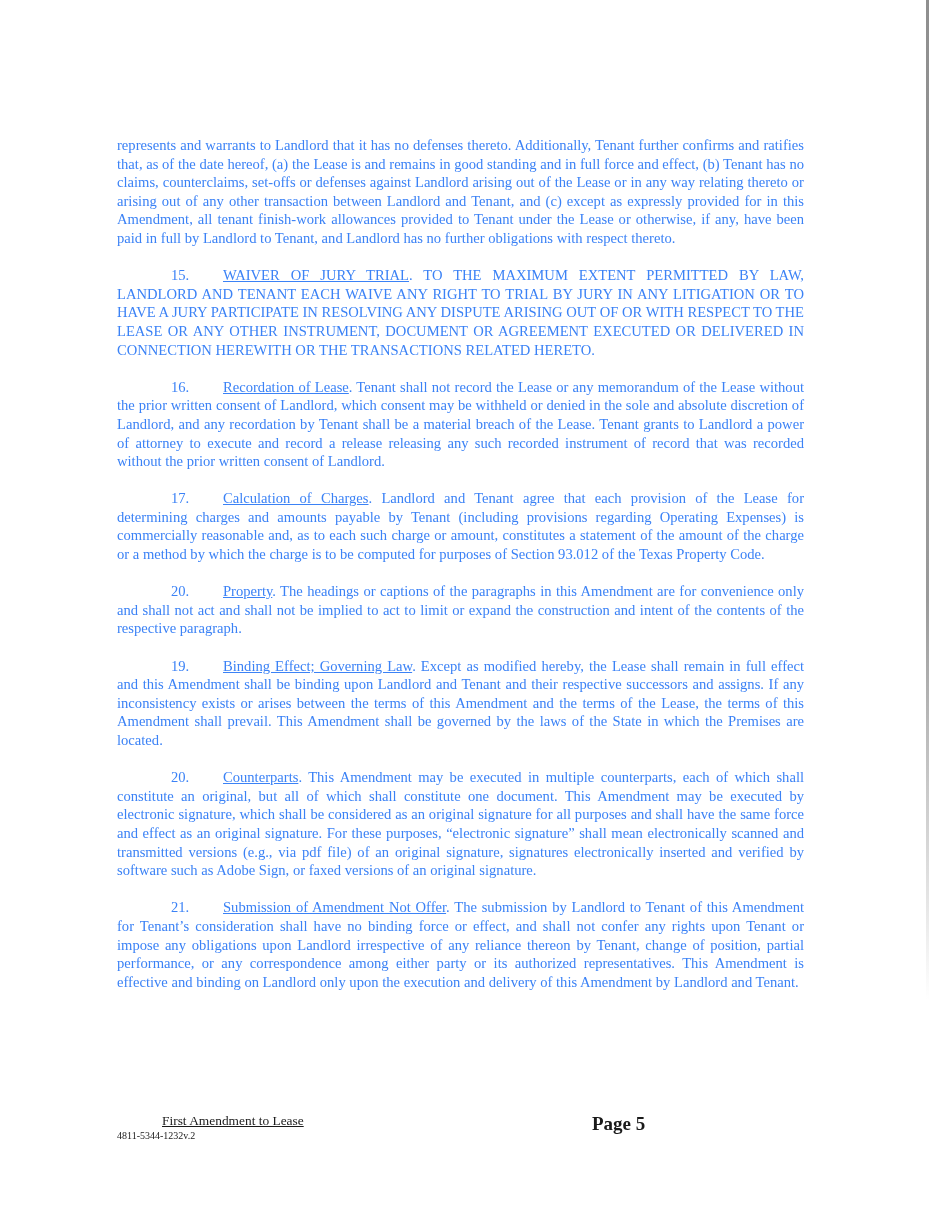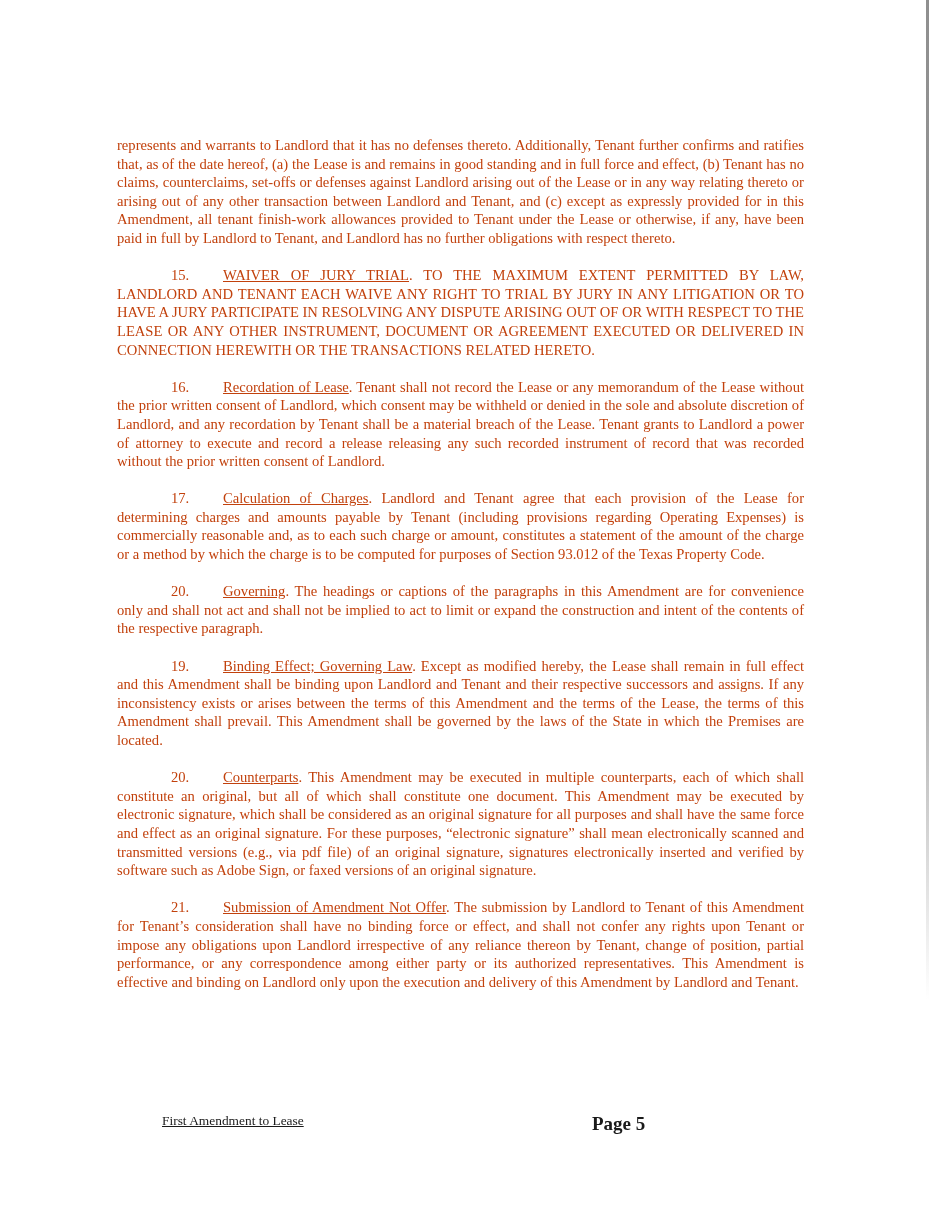--- a/index.html
+++ b/index.html
@@ -11,7 +11,7 @@
     .content {
       position: absolute; left: 117px; top: 136px; width: 687px;
       font-family: "Liberation Serif", serif; font-size: 14.6px; line-height: 18.6px;
-      color: #c2410c; text-align: justify;
+      color: #3b82f6; text-align: justify;
     }
     .para { margin: 0 0 18.6px 0; }
     .para .num { display: inline-block; width: 52px; padding-left: 54px; }

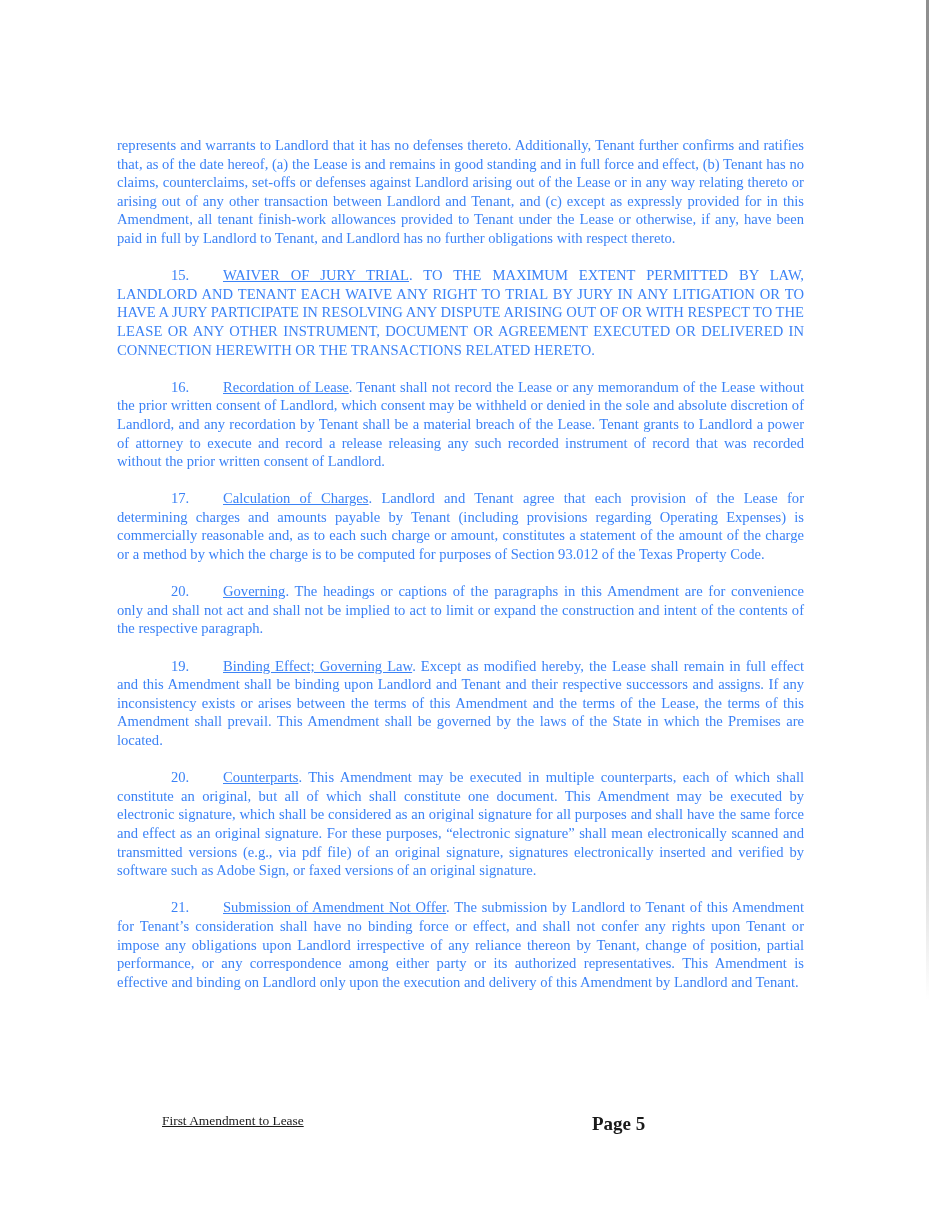--- a/index.html
+++ b/index.html
@@ -39,7 +39,7 @@
 
   <p class="para"><span class="num">17.</span><span class="heading">Calculation of Charges</span><span>.  Landlord and Tenant agree that each provision of the Lease for determining charges and amounts payable by Tenant (including provisions regarding Operating Expenses) is commercially reasonable and, as to each such charge or amount, constitutes a statement of the amount of the charge or a method by which the charge is to be computed for purposes of Section 93.012 of the Texas Property Code.</span></p>
 
-  <p class="para"><span class="num">20.</span><span class="heading">Governing</span><span>.  The headings or captions of the paragraphs in this Amendment are for convenience only and shall not act and shall not be implied to act to limit or expand the construction and intent of the contents of the respective paragraph.</span></p>
+  <p class="para"><span class="num">20.</span><span class="heading">Property</span><span>.  The headings or captions of the paragraphs in this Amendment are for convenience only and shall not act and shall not be implied to act to limit or expand the construction and intent of the contents of the respective paragraph.</span></p>
 
   <p class="para"><span class="num">19.</span><span class="heading">Binding Effect; Governing Law</span><span>.  Except as modified hereby, the Lease shall remain in full effect and this Amendment shall be binding upon Landlord and Tenant and their respective successors and assigns.  If any inconsistency exists or arises between the terms of this Amendment and the terms of the Lease, the terms of this Amendment shall prevail.  This Amendment shall be governed by the laws of the State in which the Premises are located.</span></p>
 

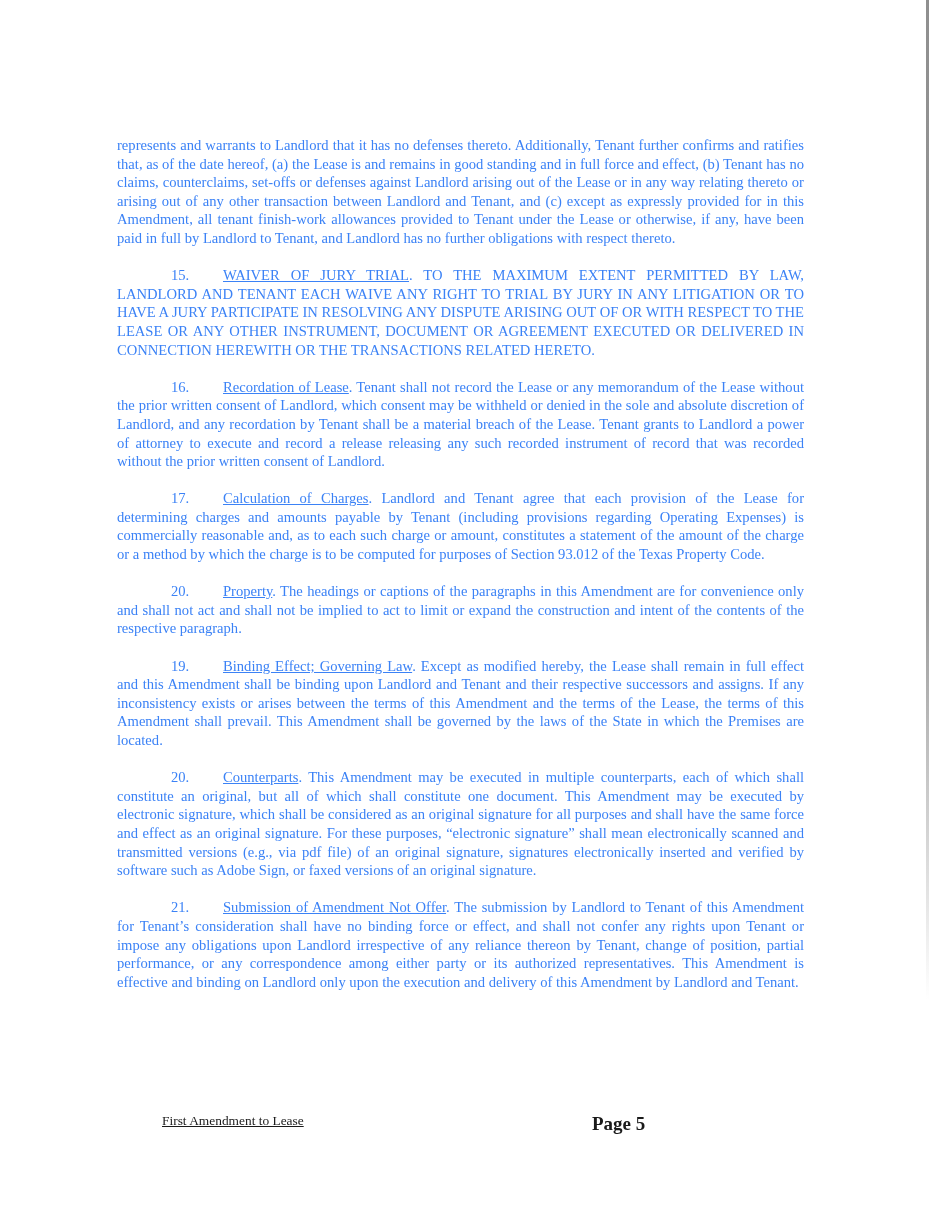--- a/index.html
+++ b/index.html
@@ -51,6 +51,7 @@
 <div class="footer">
   <div class="footer-title">First Amendment to Lease</div>
   <div class="footer-page">Page 5</div>
+  <div class="footer-docid">4811-5344-1232v.2</div>
 </div>
 
 </body></html>

